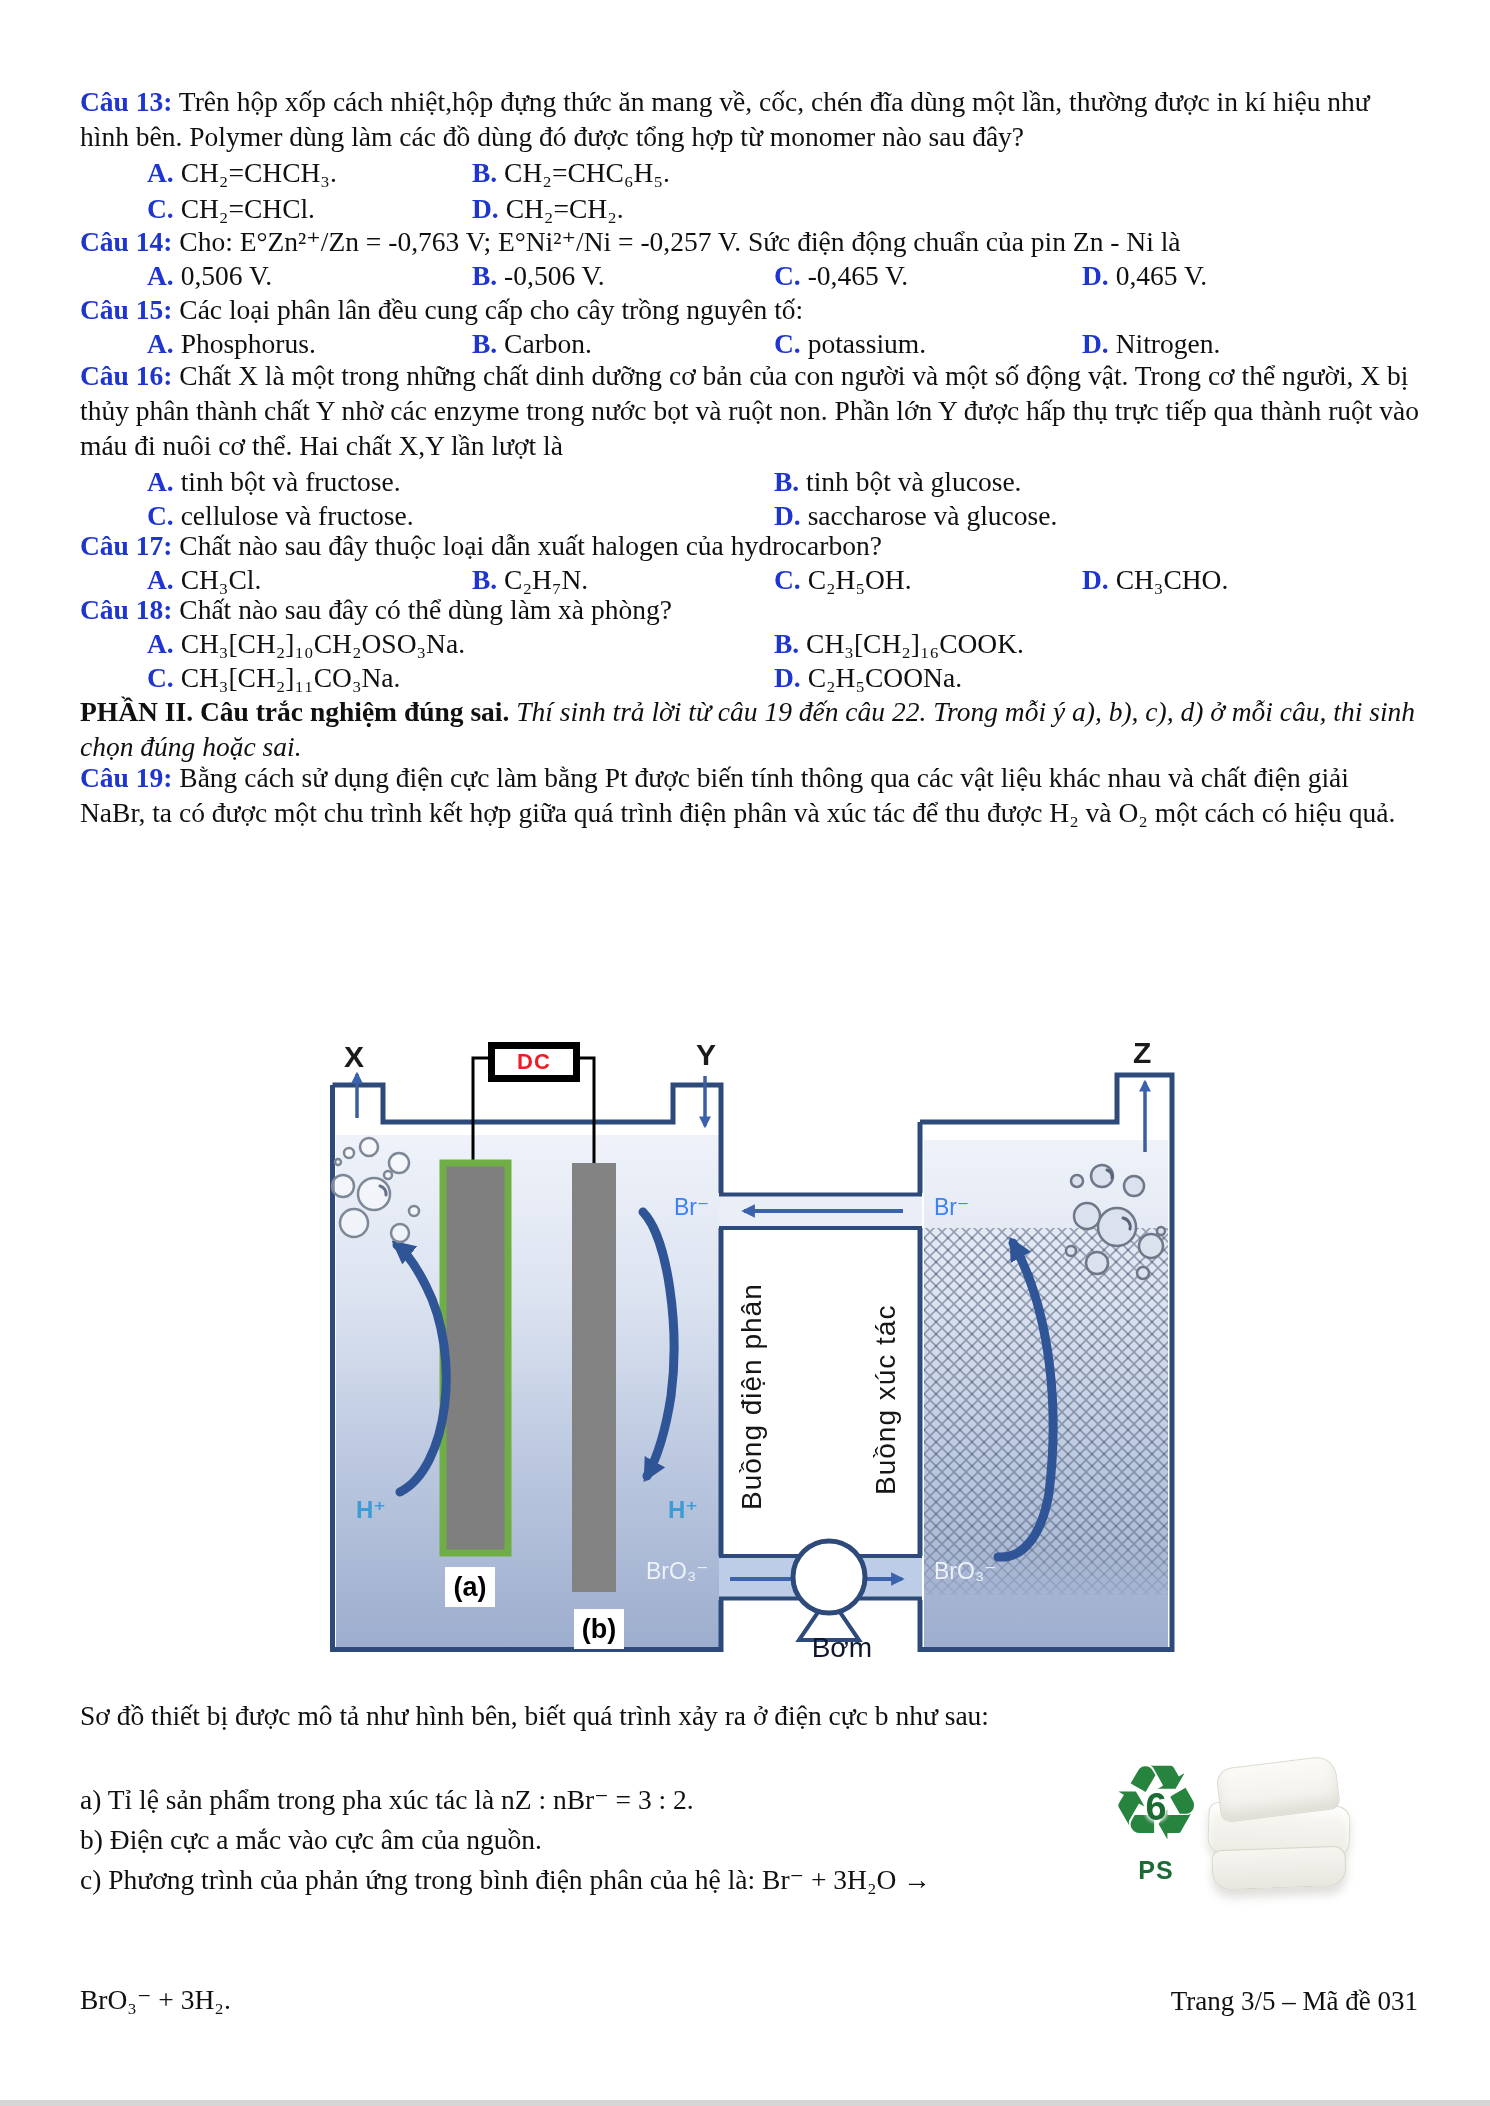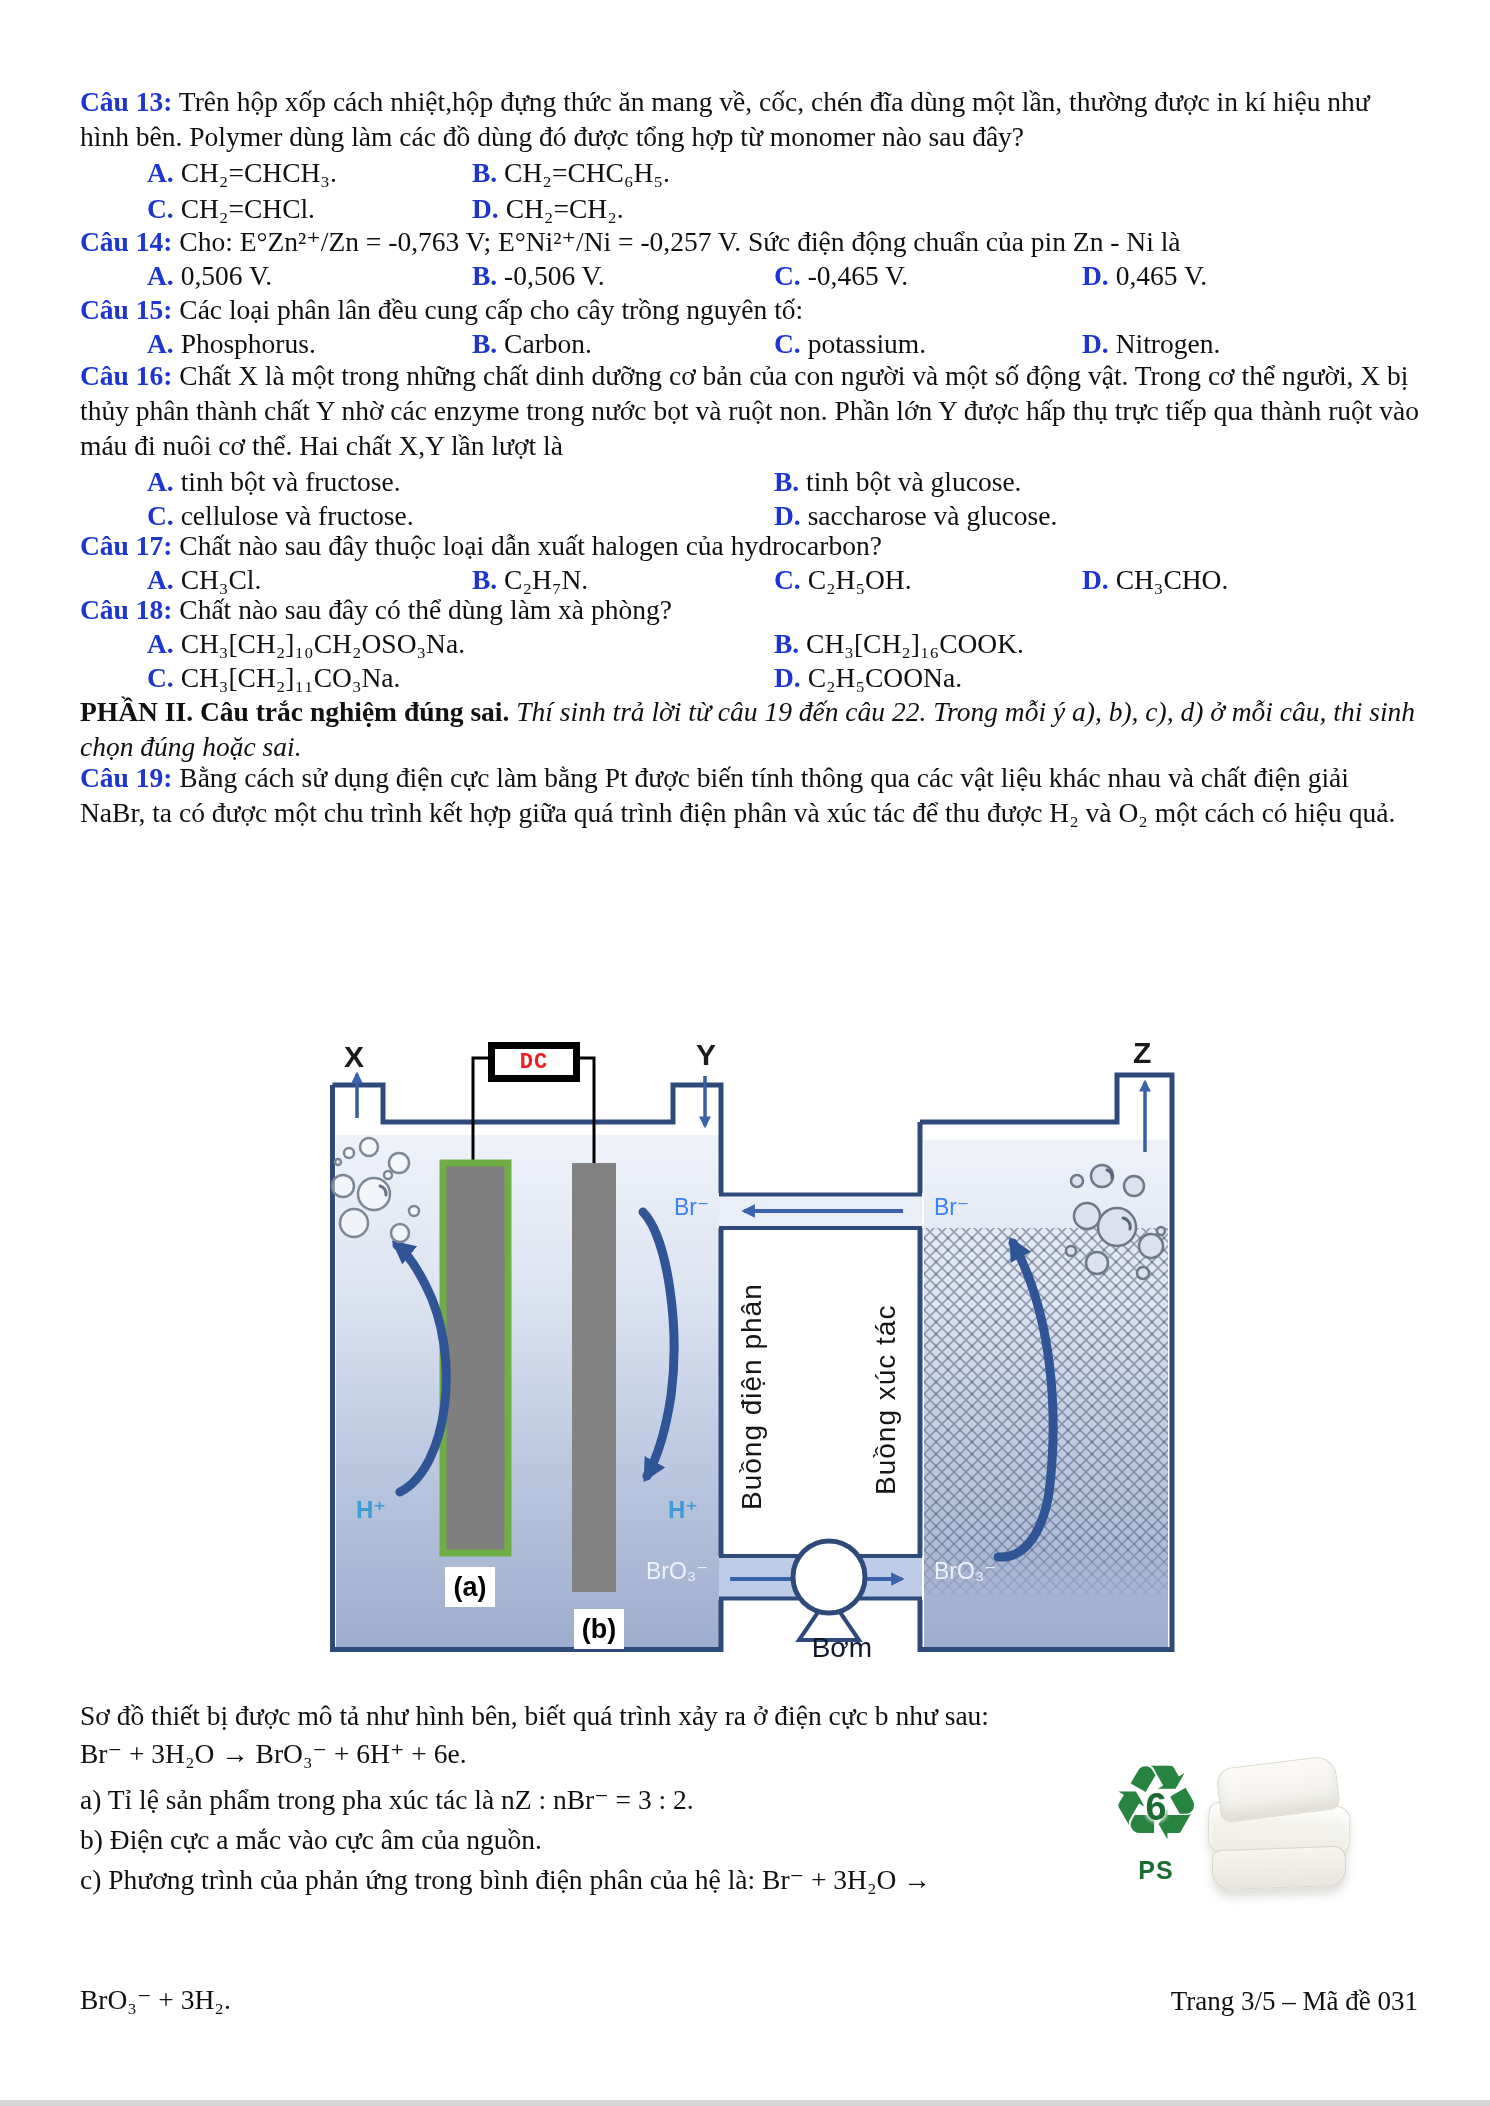--- a/index.html
+++ b/index.html
@@ -19,7 +19,7 @@
   .gas { position:absolute; font-family:"Liberation Sans","DejaVu Sans",sans-serif; font-size:30px; font-weight:600; color:#1b1b1b; }
   .dcbox { position:absolute; left:488px; top:1042px; width:92px; height:40px; background:#fff; border:7px solid #000;
            box-sizing:border-box; display:flex; align-items:center; justify-content:center;
-           font-family:Liberation Mono, monospace; font-weight:bold; font-size:22px; color:#ee1c24; letter-spacing:1px; }
+           font-family:Liberation Sans, sans-serif; font-weight:bold; font-size:22px; color:#ee1c24; letter-spacing:1px; }
   .elabel { position:absolute; width:50px; height:40px; background:#fff; display:flex; align-items:center; justify-content:center;
             font-family:"Liberation Sans","DejaVu Sans",sans-serif; font-weight:bold; font-size:27px; color:#000; }
   .ion { position:absolute; font-family:"Liberation Sans","DejaVu Sans",sans-serif; font-size:23px; color:#3b82f6; }

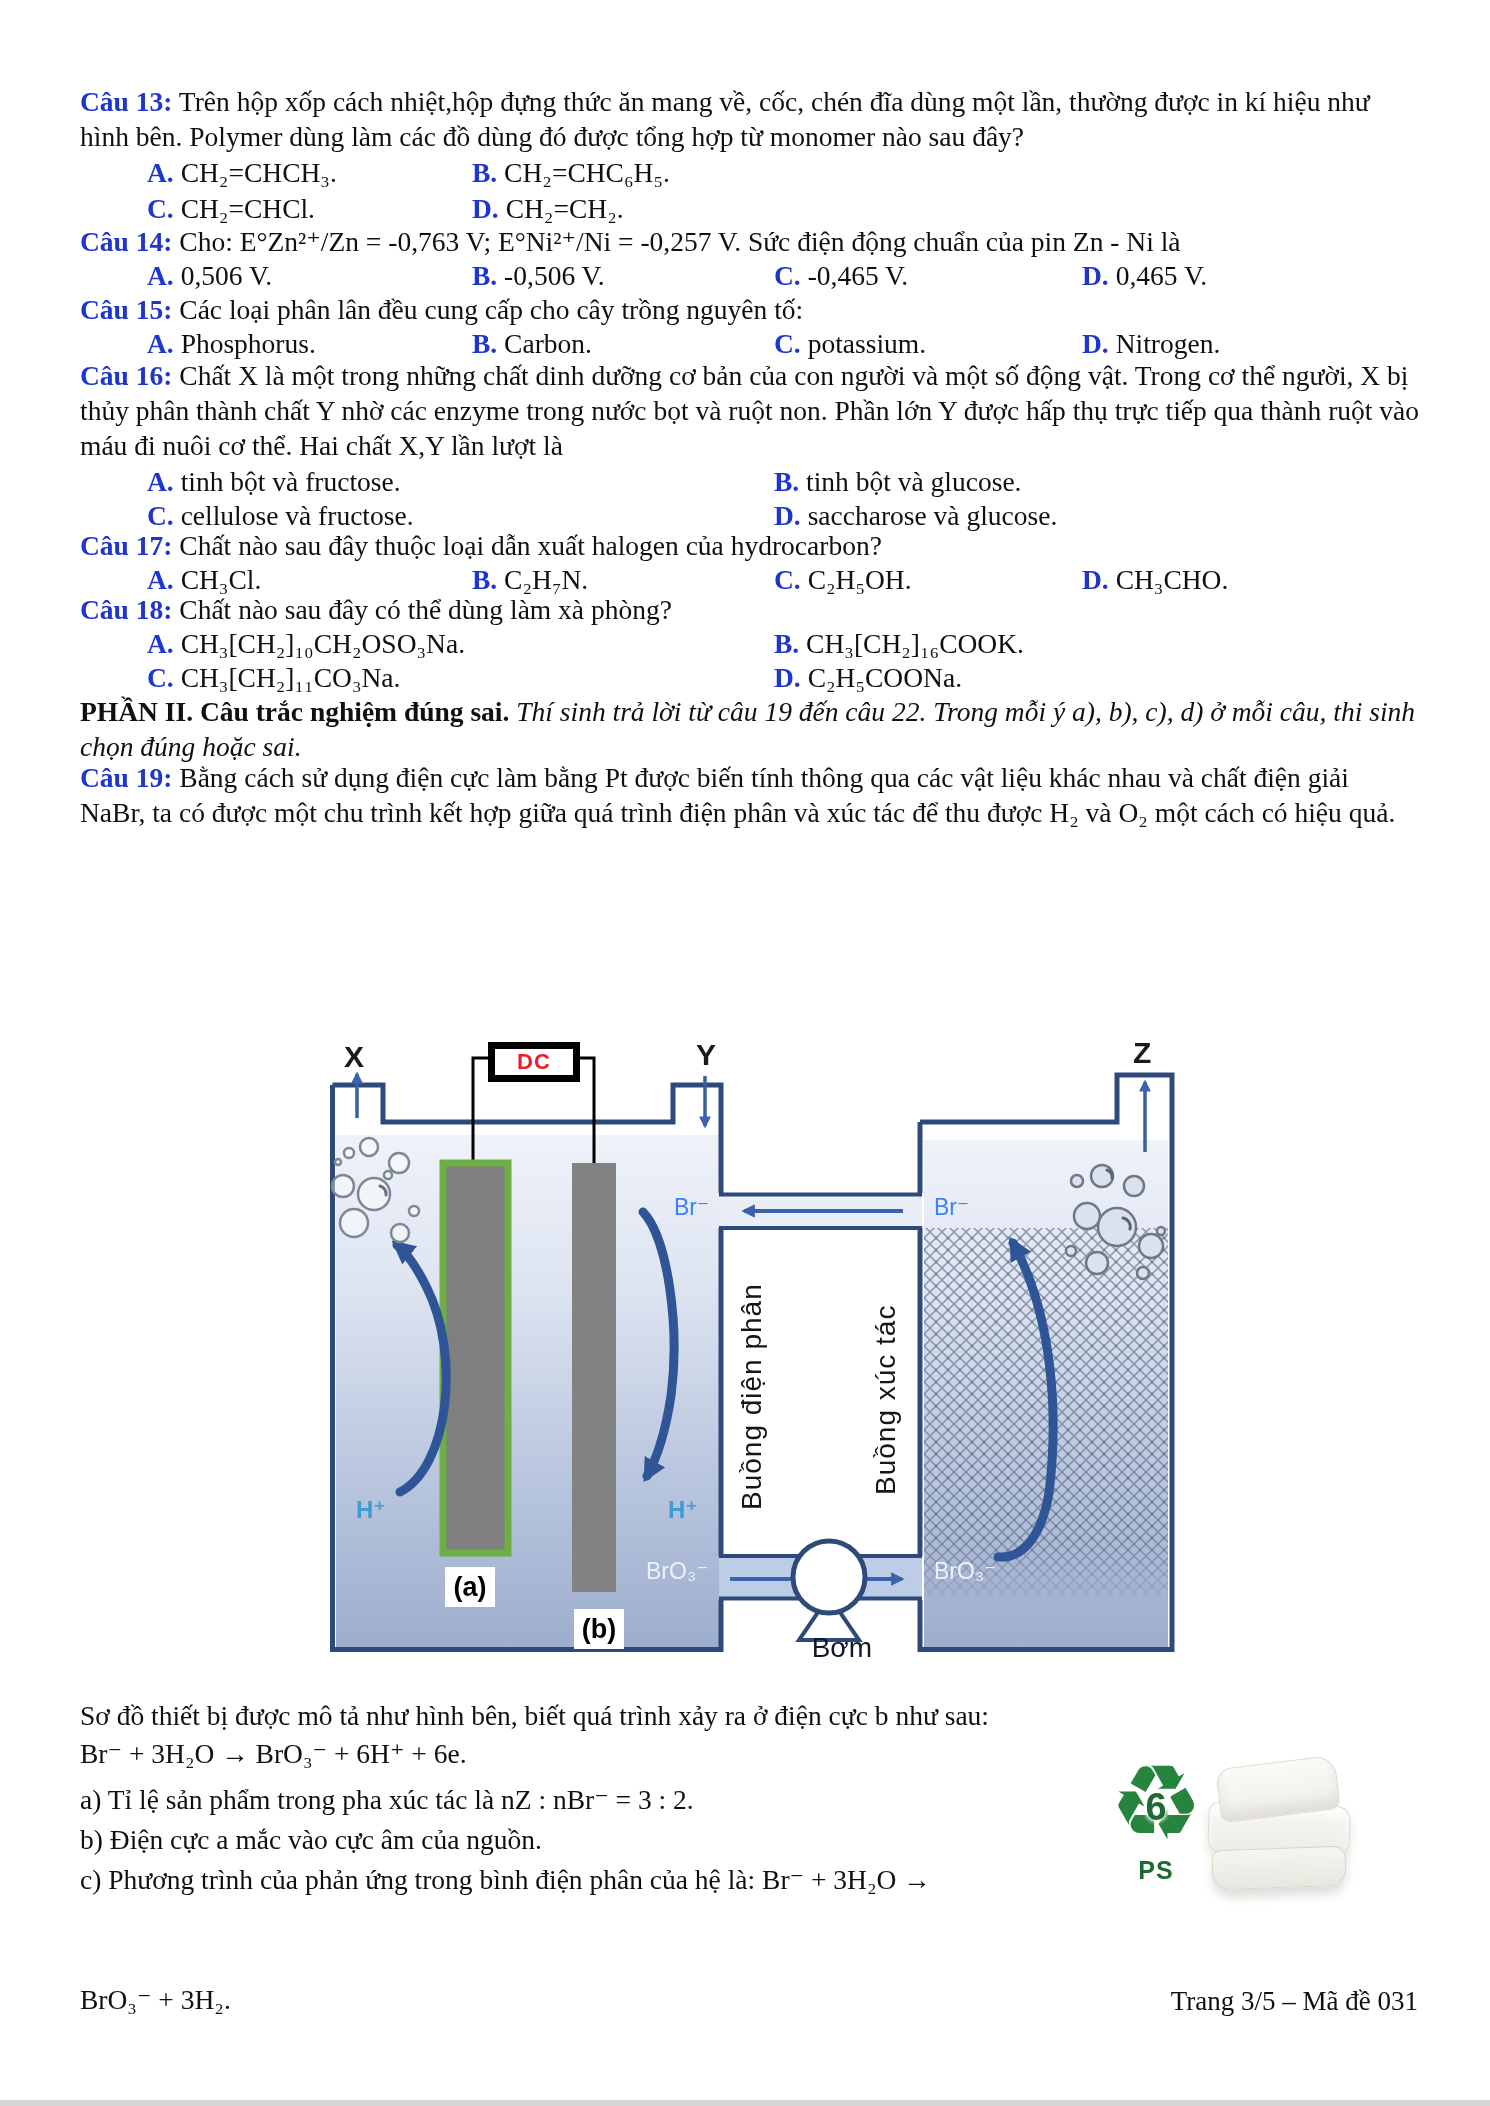--- a/index.html
+++ b/index.html
@@ -256,7 +256,6 @@
   <div class="pumplabel">Bơm</div>
 
   <div class="line" style="top:1698px; width:1340px">Sơ đồ thiết bị được mô tả như hình bên, biết quá trình xảy ra ở điện cực b như sau:</div>
-  <div class="line" style="top:1736px">Br⁻ + 3H₂O → BrO₃⁻ + 6H⁺ + 6e.</div>
   <div class="line" style="top:1782px">a) Tỉ lệ sản phẩm trong pha xúc tác là nZ : nBr⁻ = 3 : 2.</div>
   <div class="line" style="top:1822px">b) Điện cực a mắc vào cực âm của nguồn.</div>
   <div class="line" style="top:1862px">c) Phương trình của phản ứng trong bình điện phân của hệ là: Br⁻ + 3H₂O →</div>

